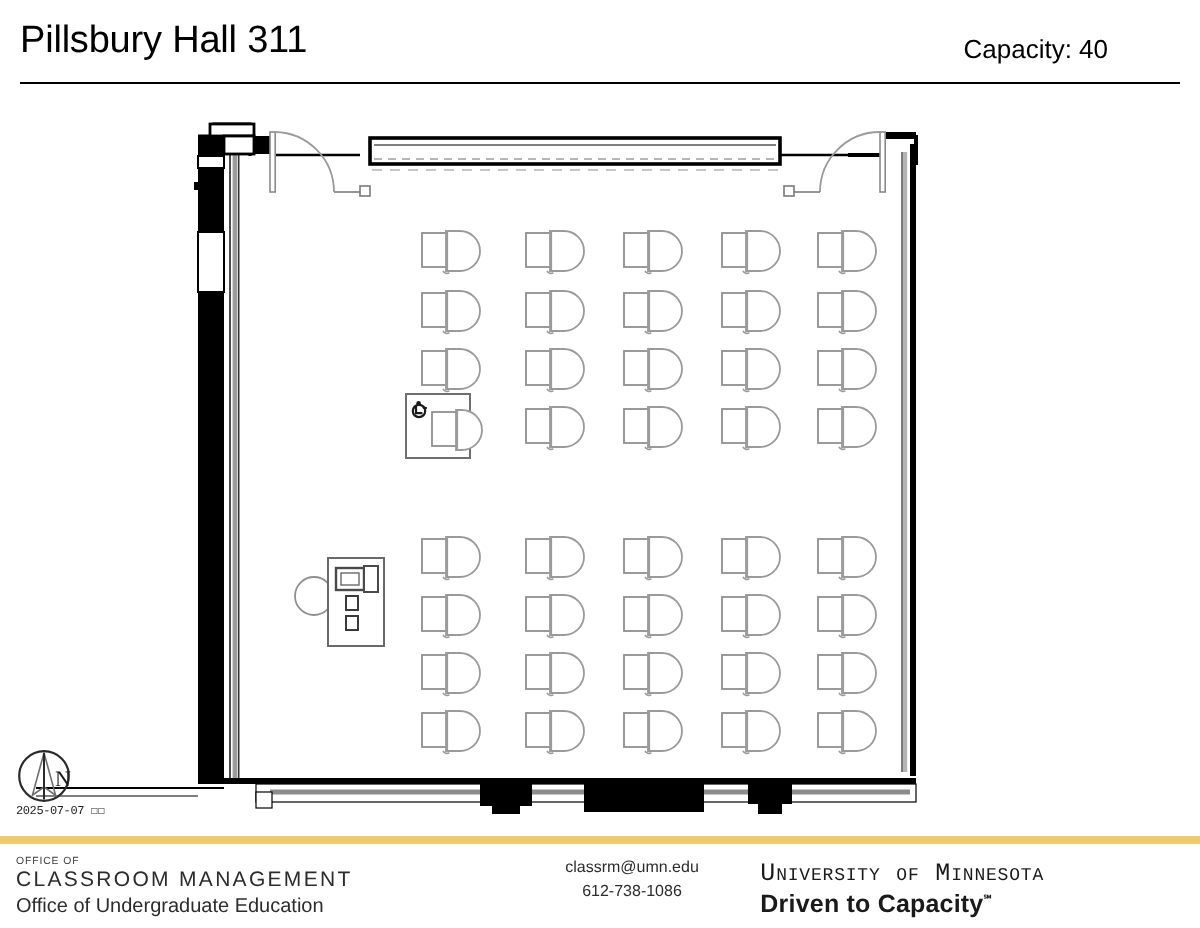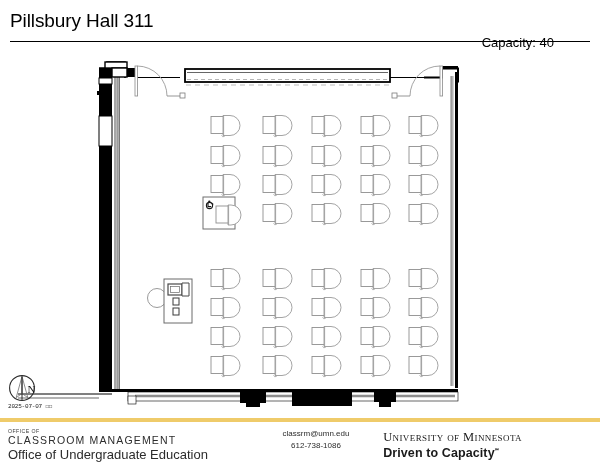--- a/index.html
+++ b/index.html
@@ -32,7 +32,7 @@
   }
   #capacity-label {
     position: absolute;
-    right: 10px; top: 35px;
+    right: 10px; top: 17px;
     font-size: 13px;
     white-space: nowrap;
   }

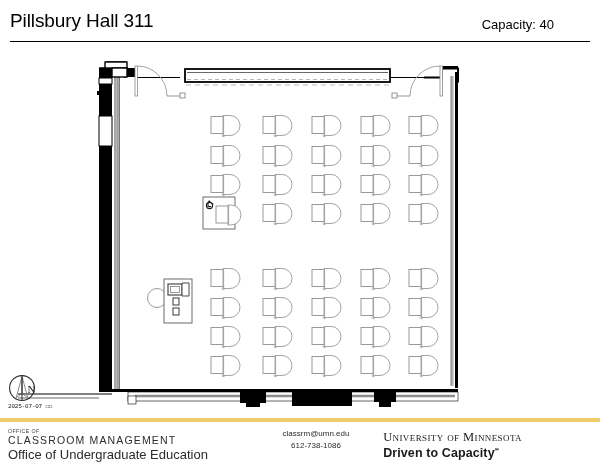--- a/index.html
+++ b/index.html
@@ -104,7 +104,7 @@
     text-align: left;
   }
   #umn-wordmark {
-    font-family: Liberation Serif, serif;
+    font-family: Liberation Mono, monospace;
     font-size: 12.5px;
     font-variant: small-caps;
     letter-spacing: 0.4px;

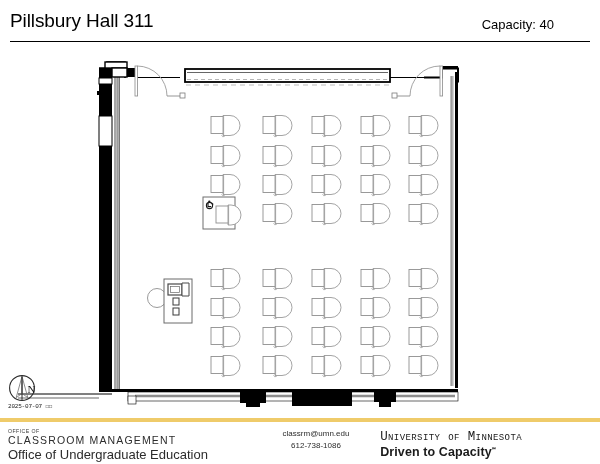--- a/index.html
+++ b/index.html
@@ -81,7 +81,7 @@
     white-space: nowrap;
   }
   .ocm-sub {
-    font-size: 13px;
+    font-size: 10px;
     color: #2c2c2c;
     display: block;
     white-space: nowrap;

